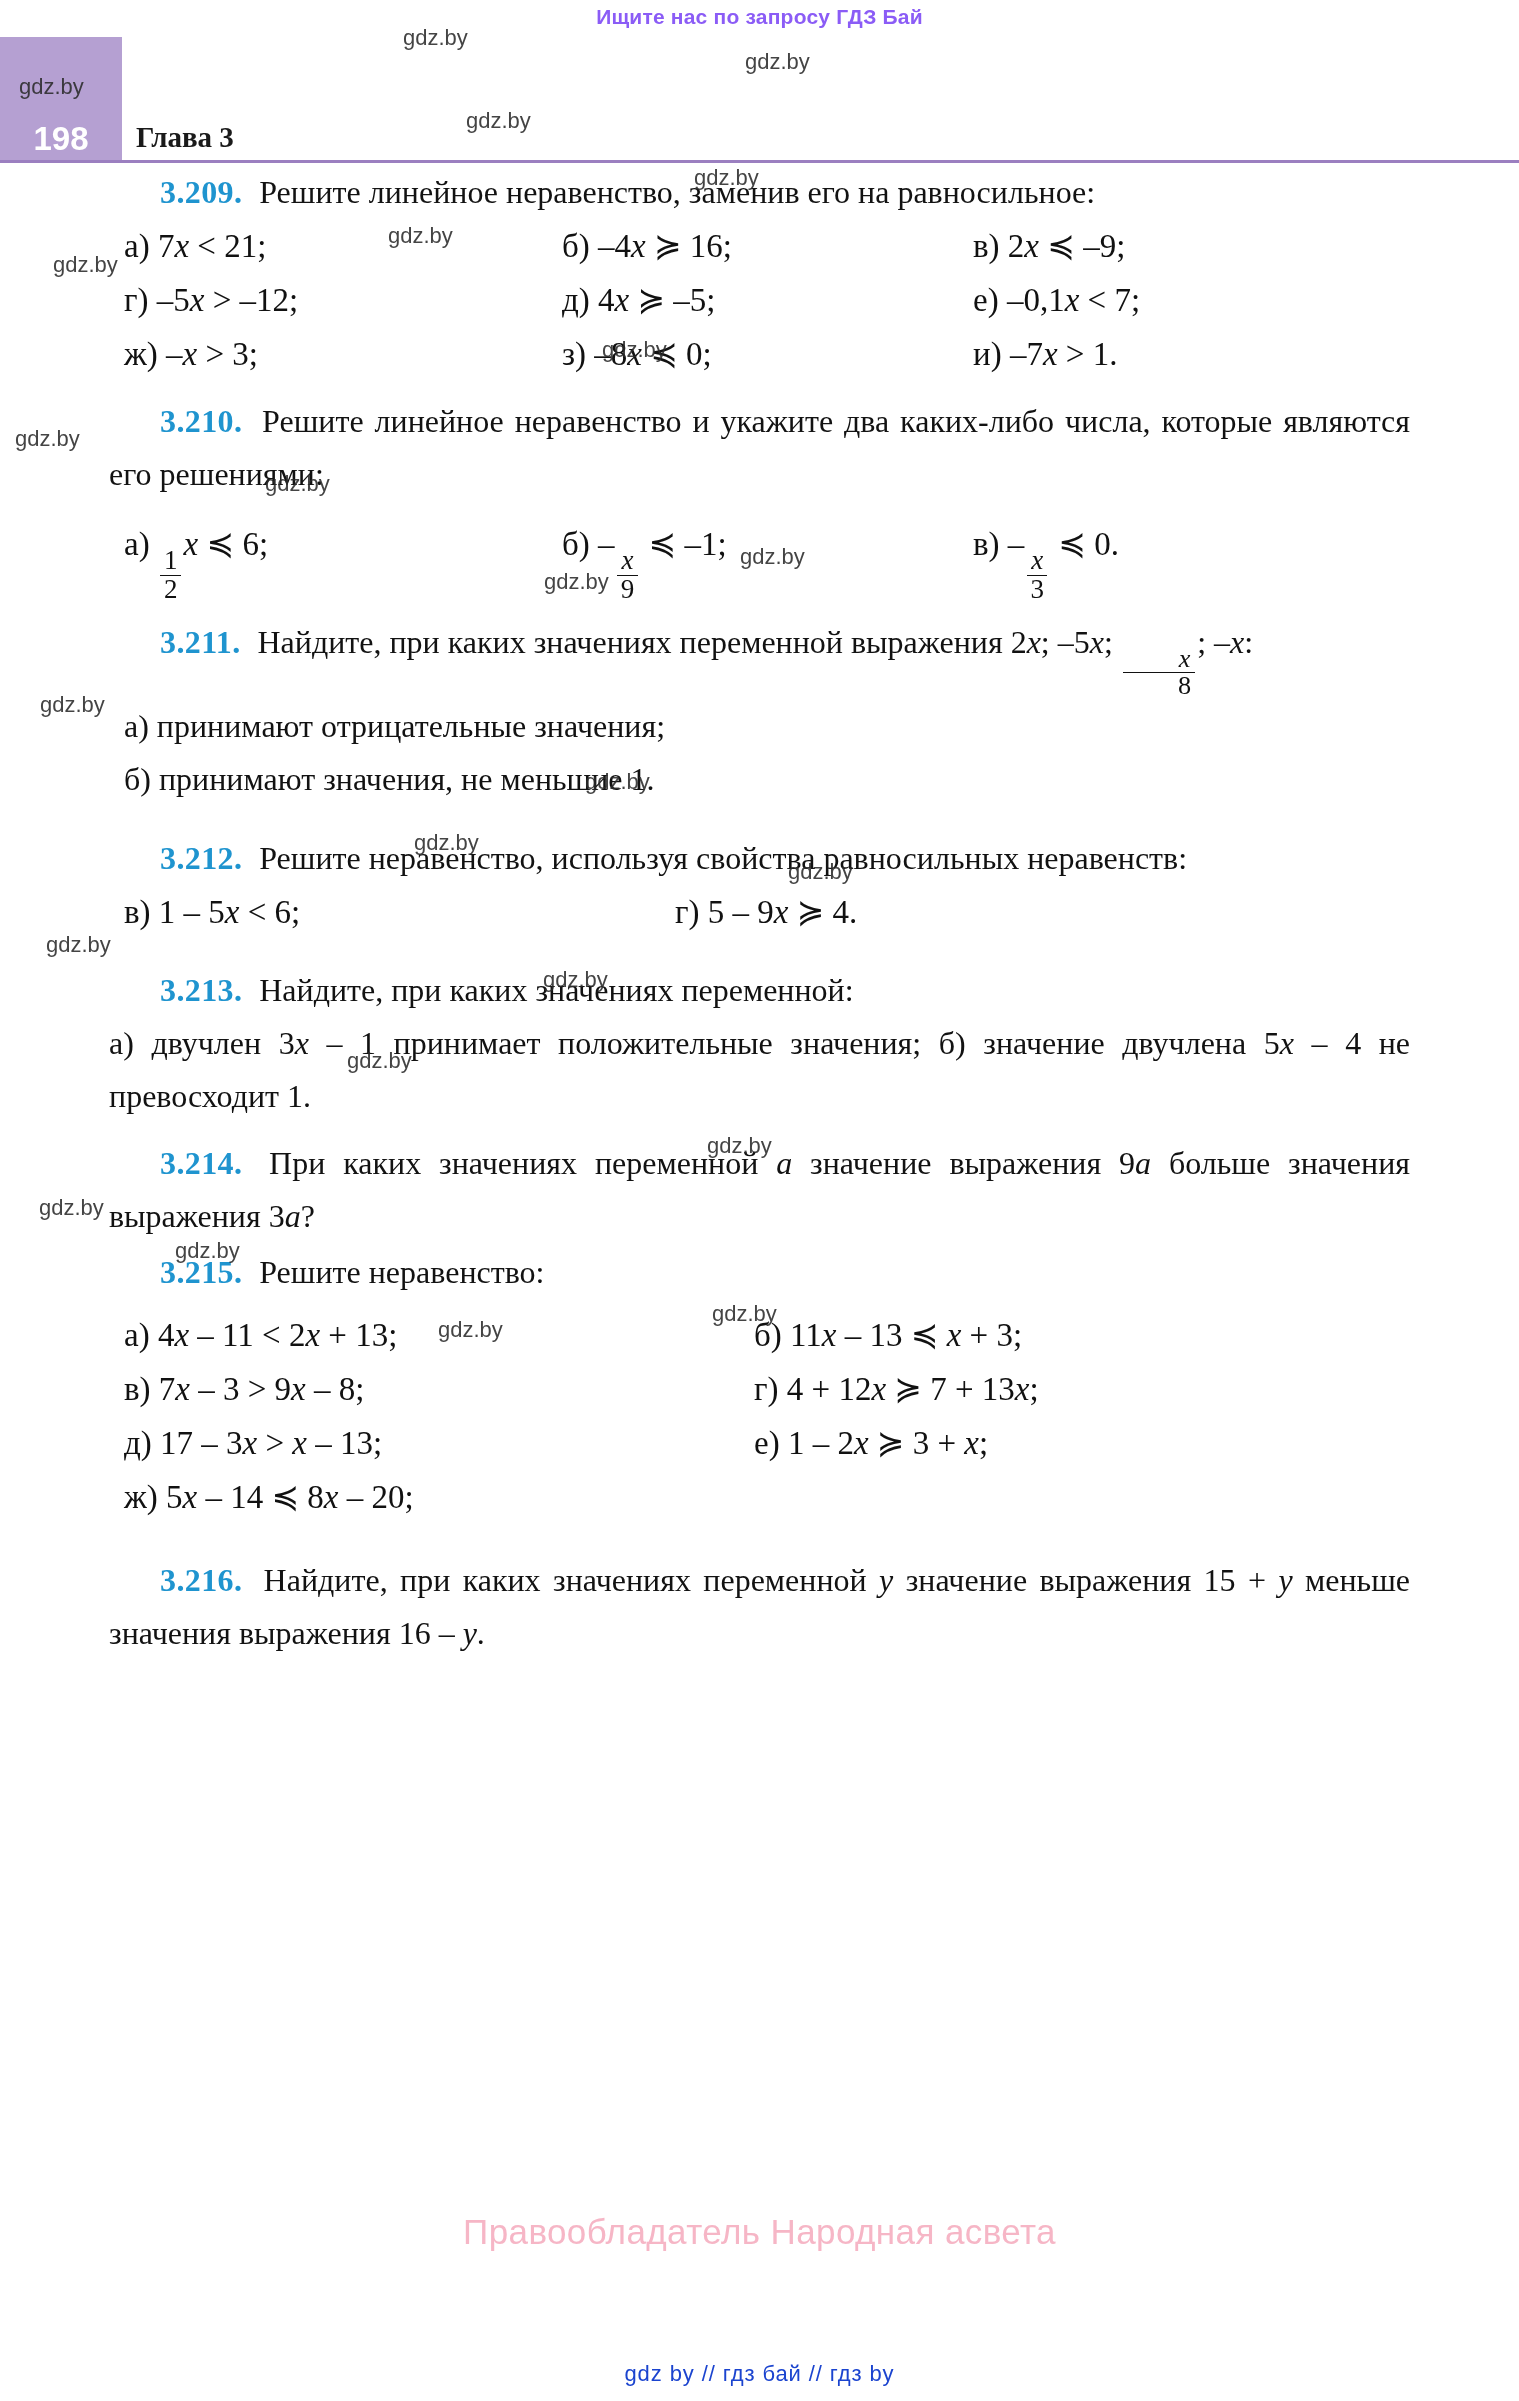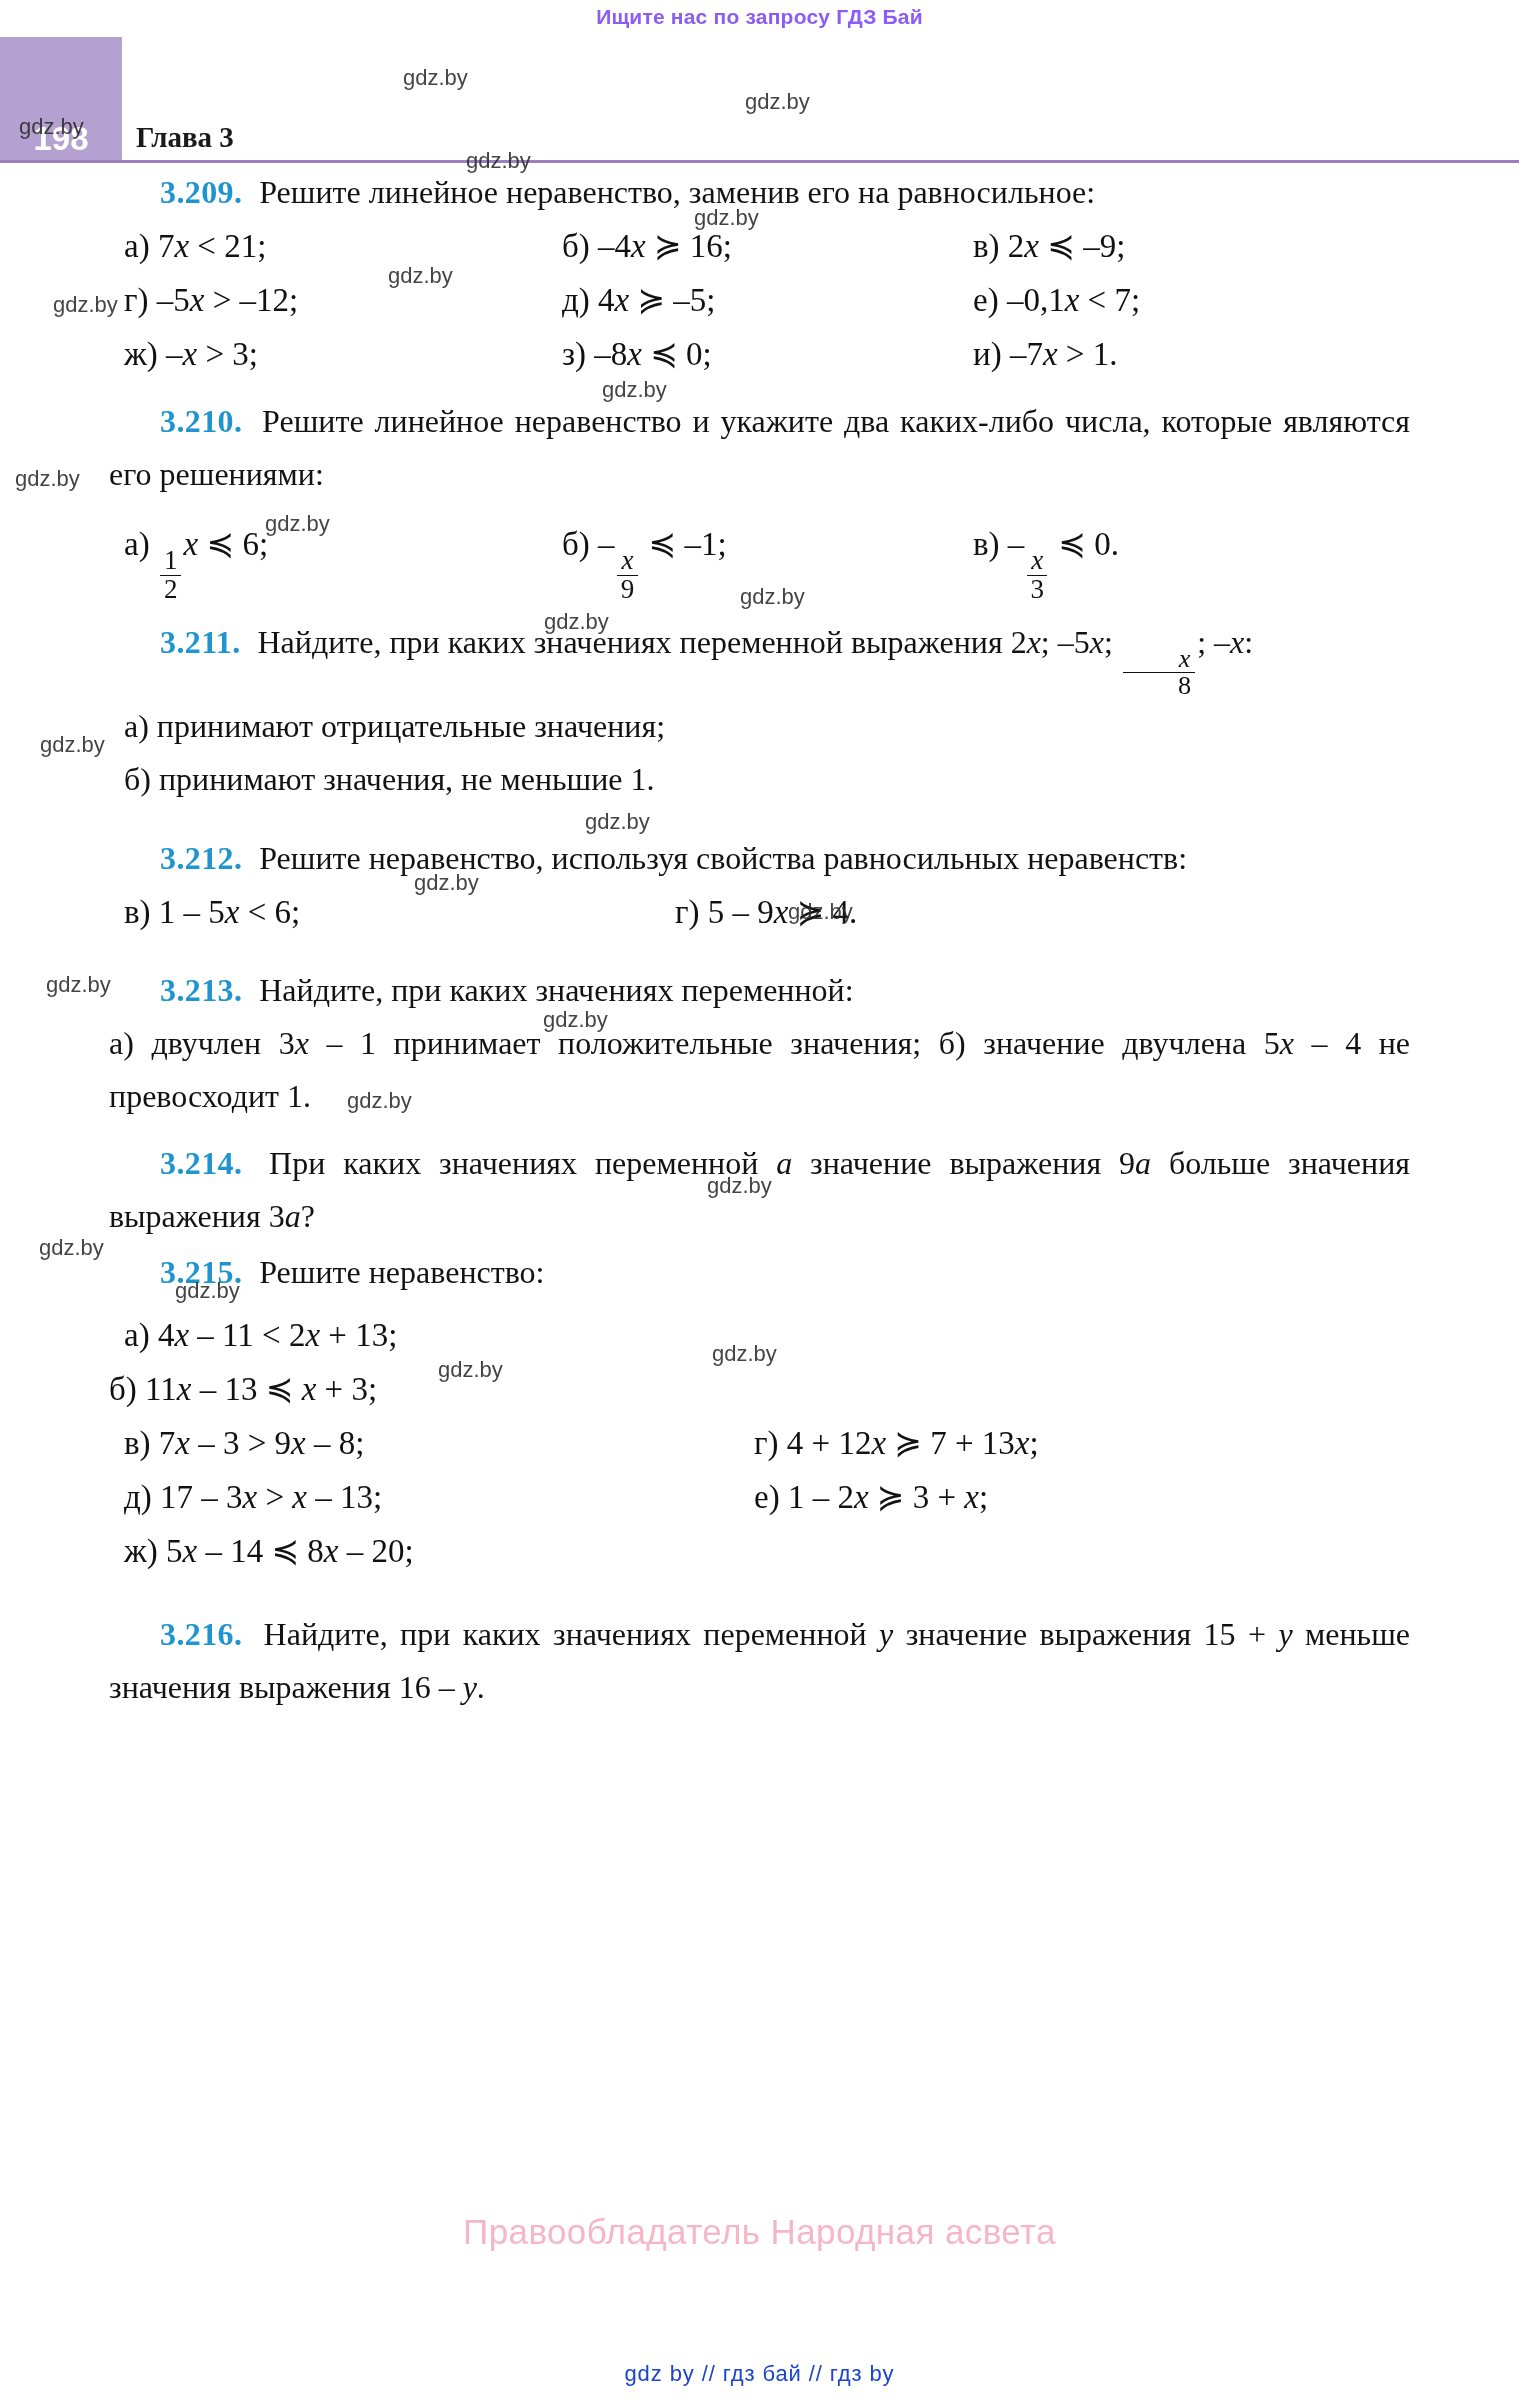--- a/index.html
+++ b/index.html
@@ -30,7 +30,6 @@
     color: #2b2b2b;
     white-space: nowrap;
     font-weight: 400;
-    margin-top: 40px;
   }
   .wm-top-green {
     position: absolute;

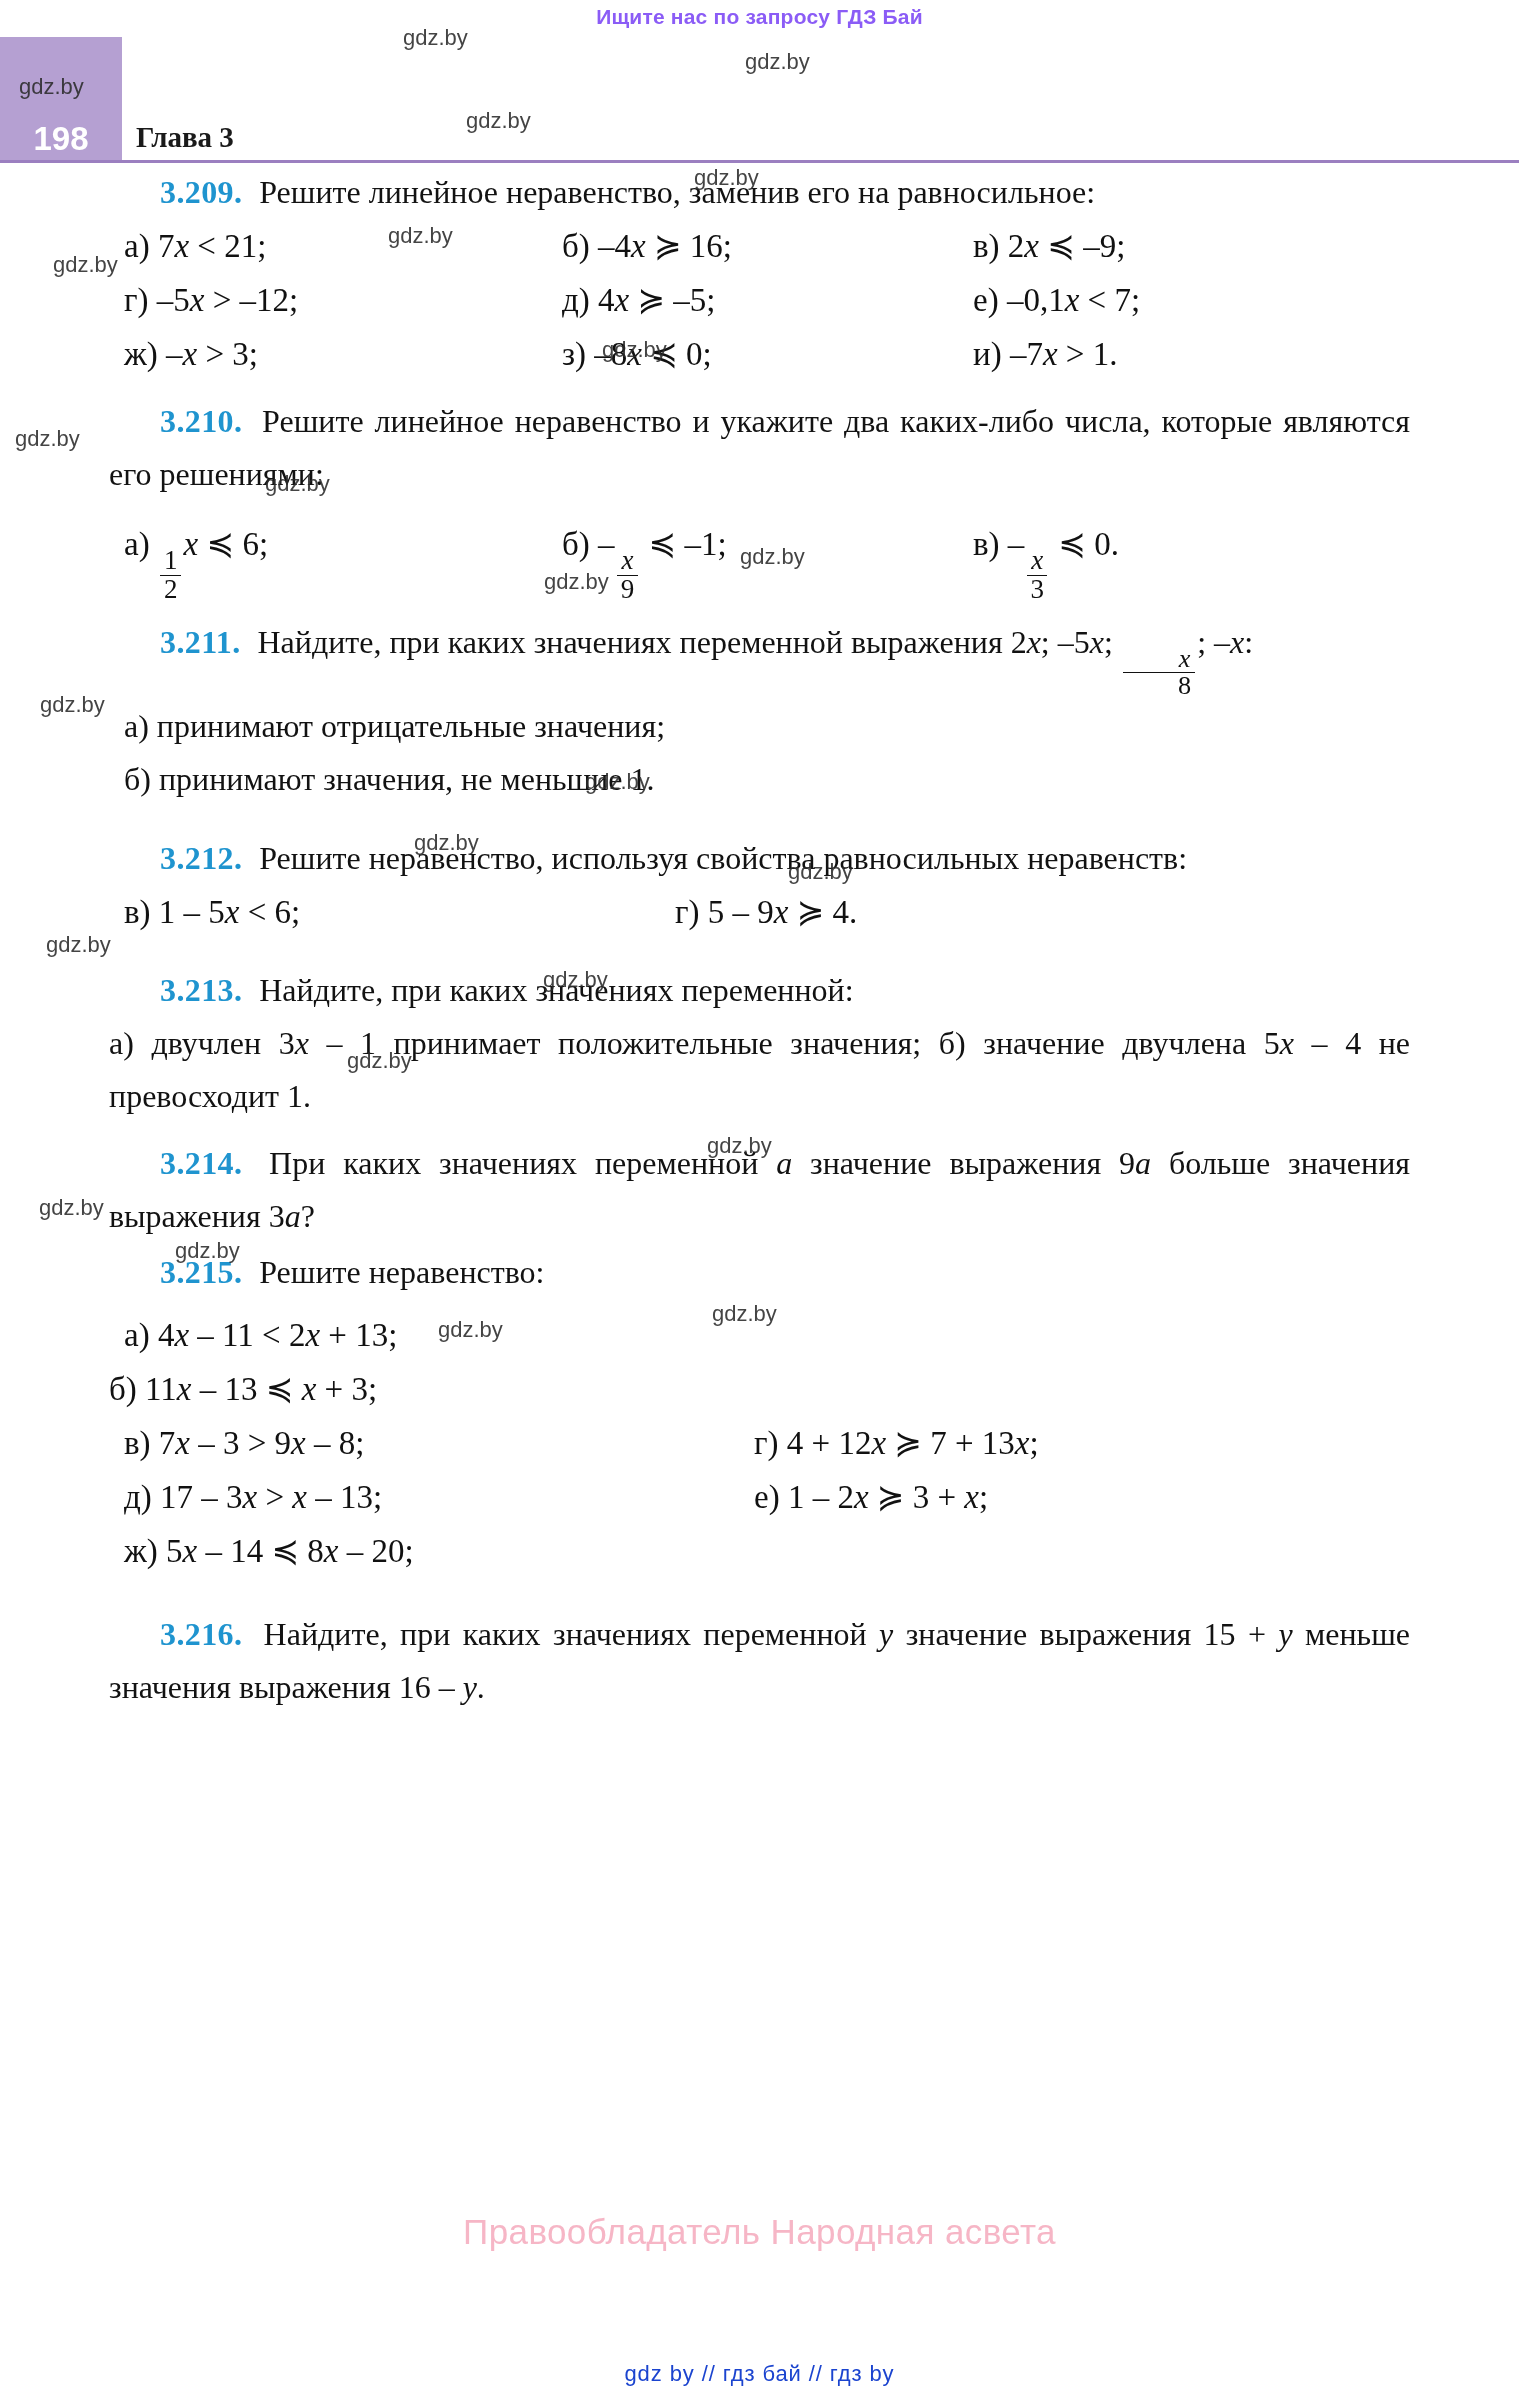--- a/index.html
+++ b/index.html
@@ -275,7 +275,7 @@
       <span class="exnum">3.215.</span>
       <span class="sp"></span><span class="extext">Решите неравенство:</span>
     </p>
-    <div class="mathrow" style="margin-top:8.8px;flex-direction:column;">
+    <div class="mathrow" style="margin-top:8.8px;">
       <div class="mcol h1"><span class="lbl">а)</span> <span>4<i>x</i> – 11 &lt; 2<i>x</i> + 13;</span></div>
       <div class="mcol h2"><span class="lbl">б)</span> <span>11<i>x</i> – 13 ≼ <i>x</i> + 3;</span></div>
     </div>

